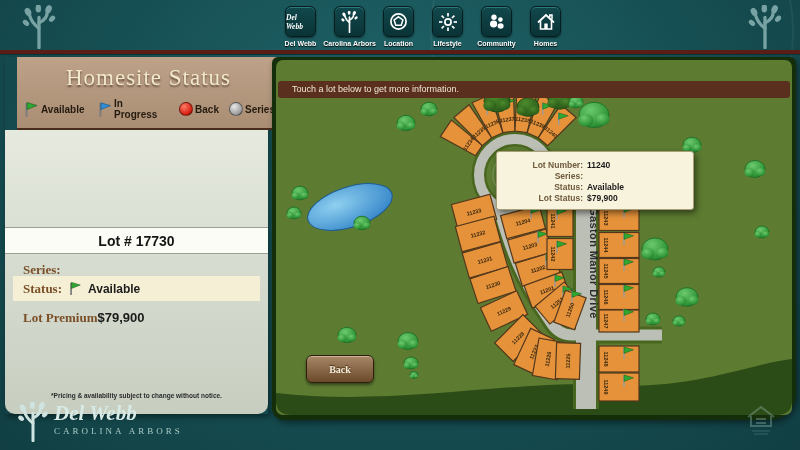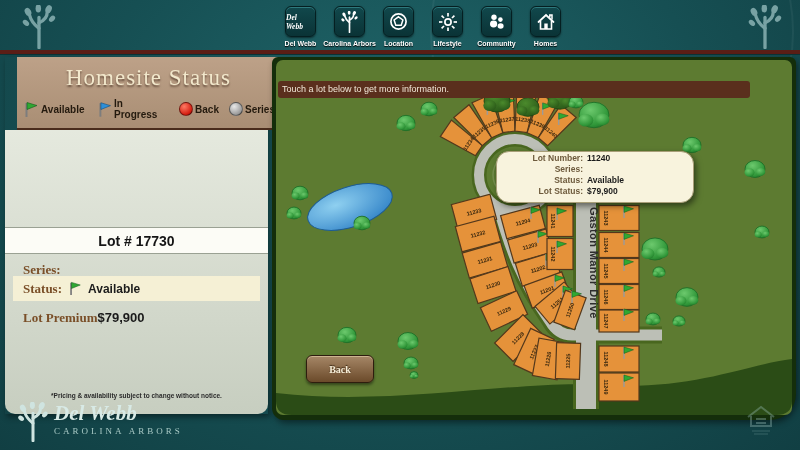--- a/index.html
+++ b/index.html
@@ -49,8 +49,8 @@
   .map-panel{position:absolute;left:272px;top:57px;width:524px;height:363px;background:#142e0b;
              border-radius:6px 6px 26px 12px;box-shadow:2px 3px 6px rgba(0,0,0,.45);}
   .map-panel svg{position:absolute;left:0;top:0;}
-  .instruction{position:absolute;left:6px;top:24px;width:472px;height:17px;background:#5a2f1d;
-               border-radius:3px;box-sizing:border-box;padding-left:4px;
+  .instruction{position:absolute;left:6px;top:24px;width:512px;height:17px;background:#5a2f1d;
+               border-radius:3px;box-sizing:border-box;padding-left:14px;
                font-size:9px;color:#f1e7d8;line-height:17px;}
   .tooltip{position:absolute;left:224px;top:94px;width:190px;background:#f8f3dd;
            border:1px solid #a89e78;border-radius:13px;box-shadow:2px 3px 6px rgba(0,0,0,.5);

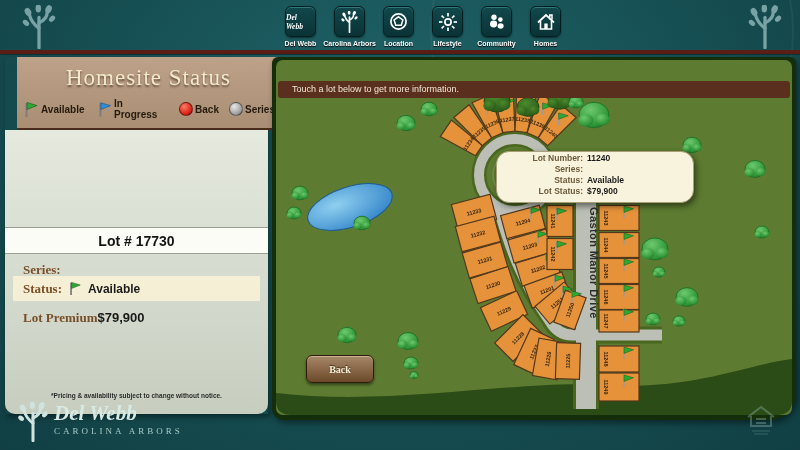--- a/index.html
+++ b/index.html
@@ -53,8 +53,8 @@
                border-radius:3px;box-sizing:border-box;padding-left:14px;
                font-size:9px;color:#f1e7d8;line-height:17px;}
   .tooltip{position:absolute;left:224px;top:94px;width:190px;background:#f8f3dd;
-           border:1px solid #a89e78;border-radius:13px;box-shadow:2px 3px 6px rgba(0,0,0,.5);
-           padding:1px 6px 5px 0;}
+           border:1px solid #a89e78;border-radius:3px;box-shadow:2px 3px 6px rgba(0,0,0,.5);
+           padding:8px 6px 5px 0;}
   .tt-row{display:flex;line-height:11px;}
   .tt-label{width:86px;text-align:right;margin-right:4px;font-size:8.5px;font-weight:bold;color:#6d5a3c;}
   .tt-value{font-size:8.5px;font-weight:bold;color:#1b1b1b;}

